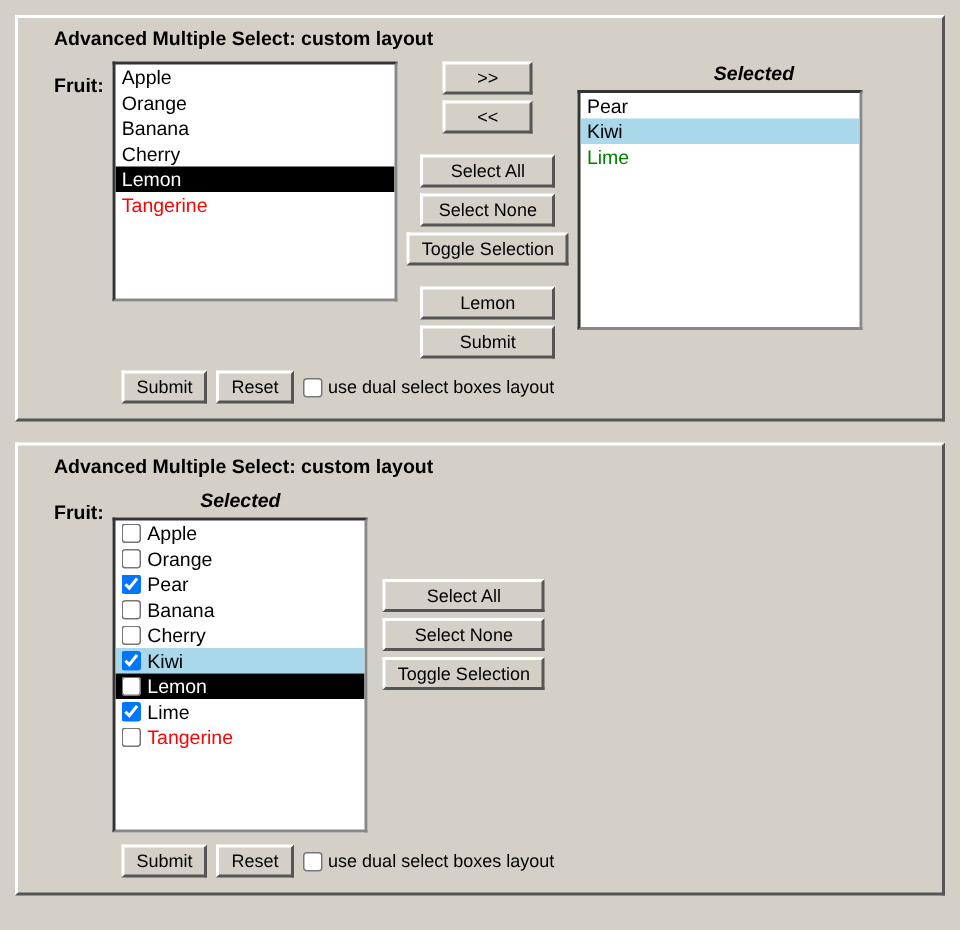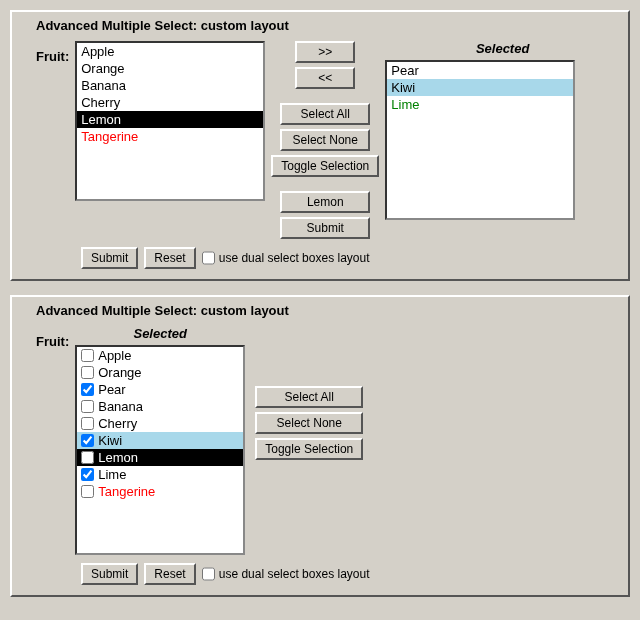--- a/index.html
+++ b/index.html
@@ -130,6 +130,7 @@
 
     .checkbox-label {
       display: flex;
+      align-items: center;
       gap: 4px;
       font-size: 12px;
     }

